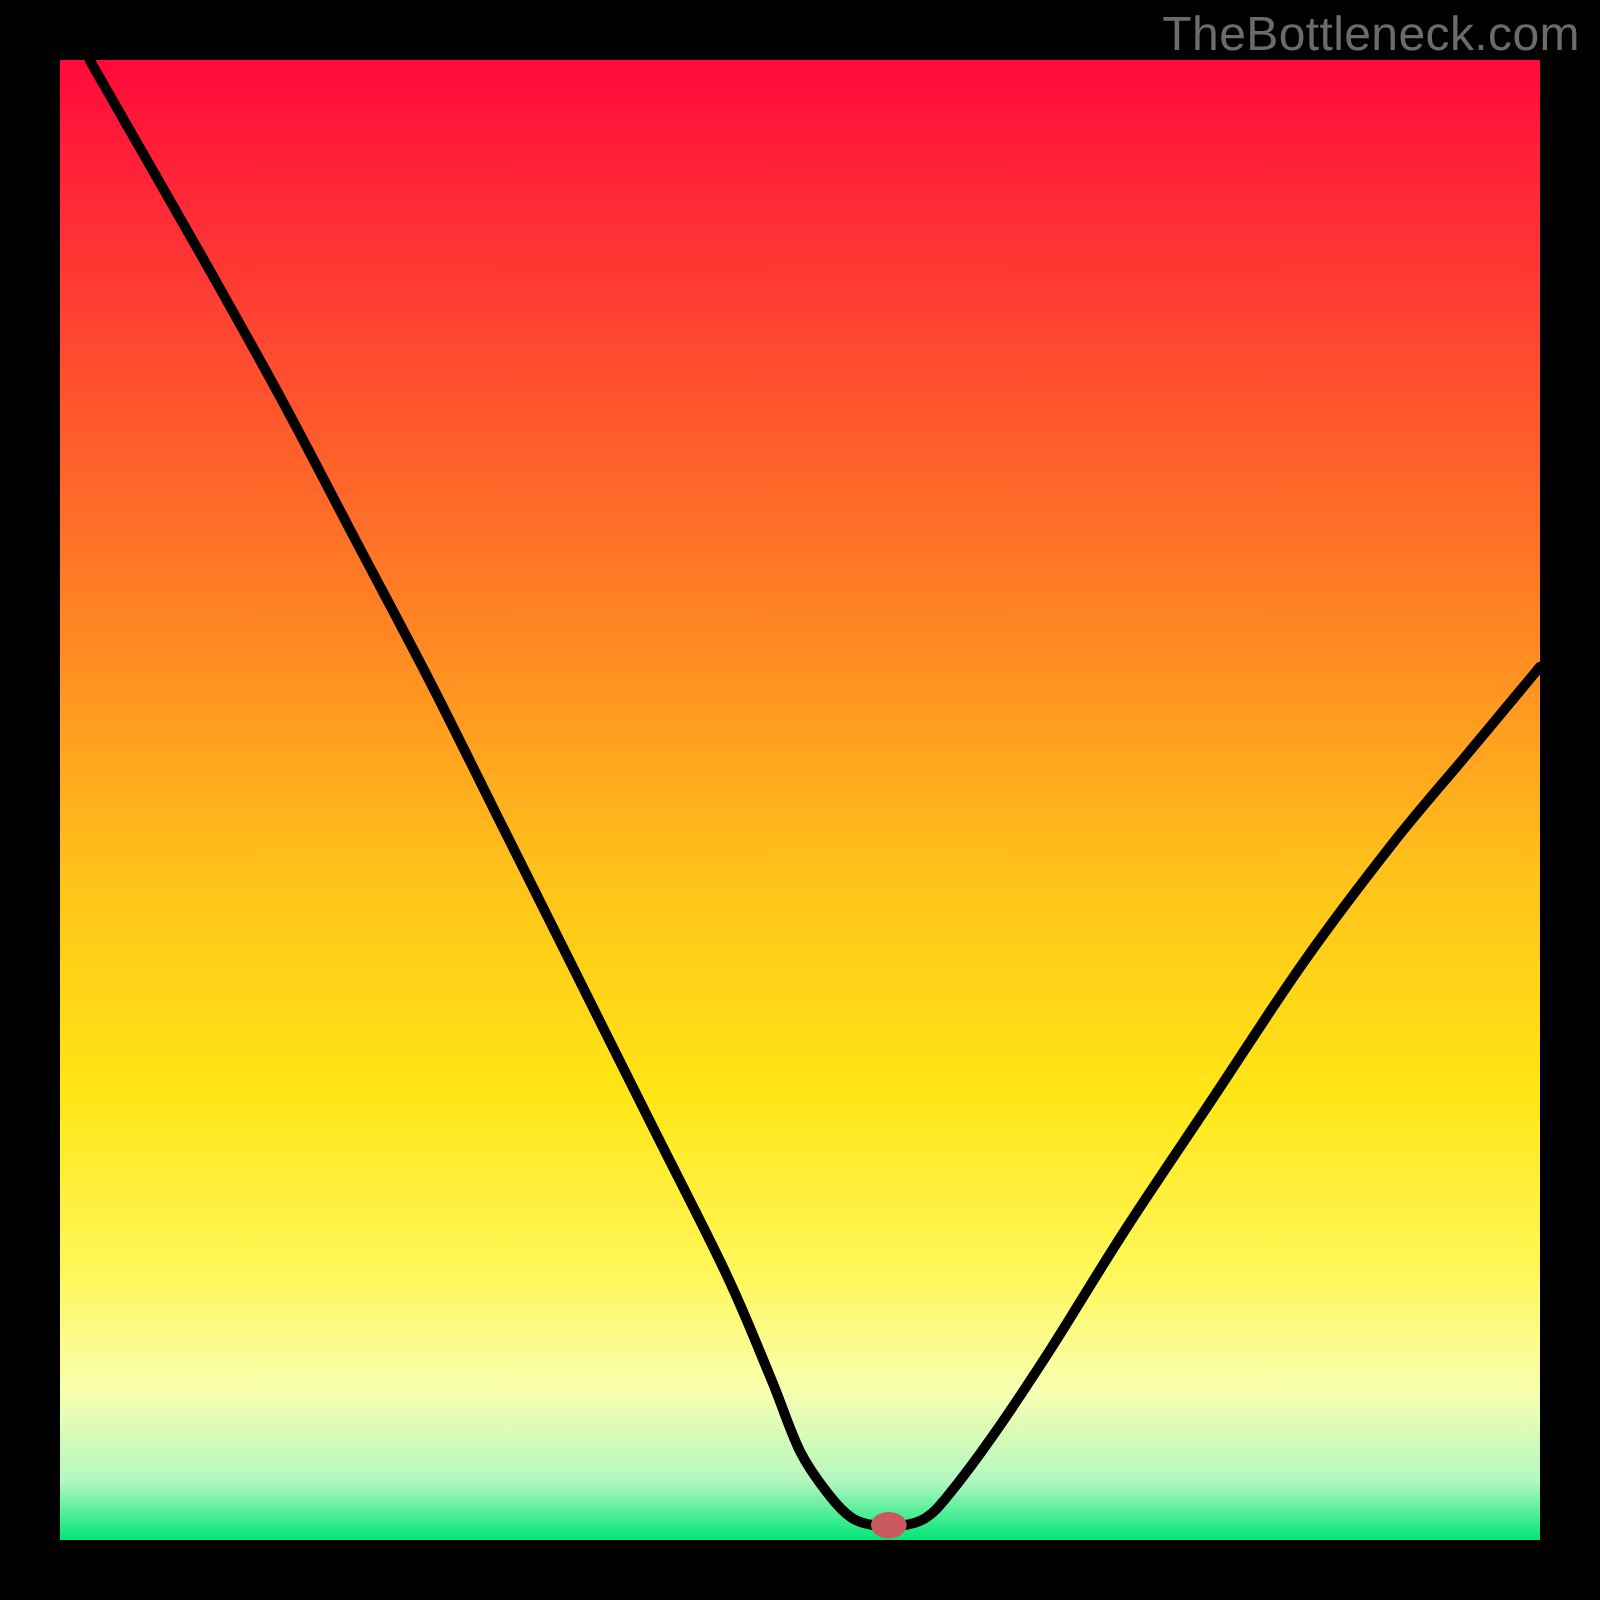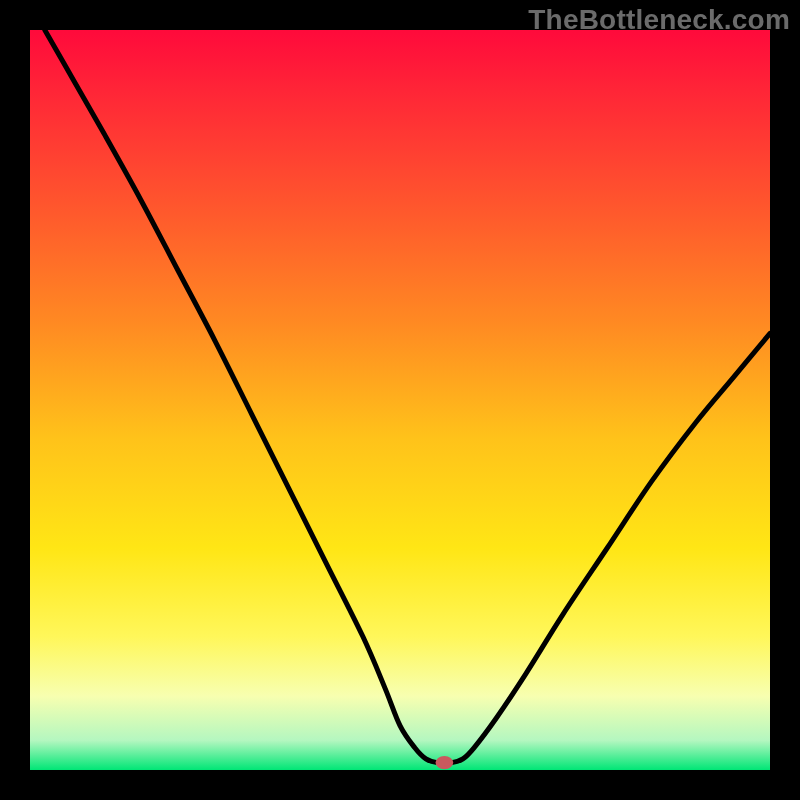--- a/index.html
+++ b/index.html
@@ -23,8 +23,8 @@
     top: 4px;
     right: 10px;
     font-family: Arial, Helvetica, sans-serif;
-    font-size: 28px;
-    font-weight: 700;
+    font-size: 24px;
+    font-weight: 400;
     color: #6b6b6b;
     letter-spacing: 0.2px;
   }

